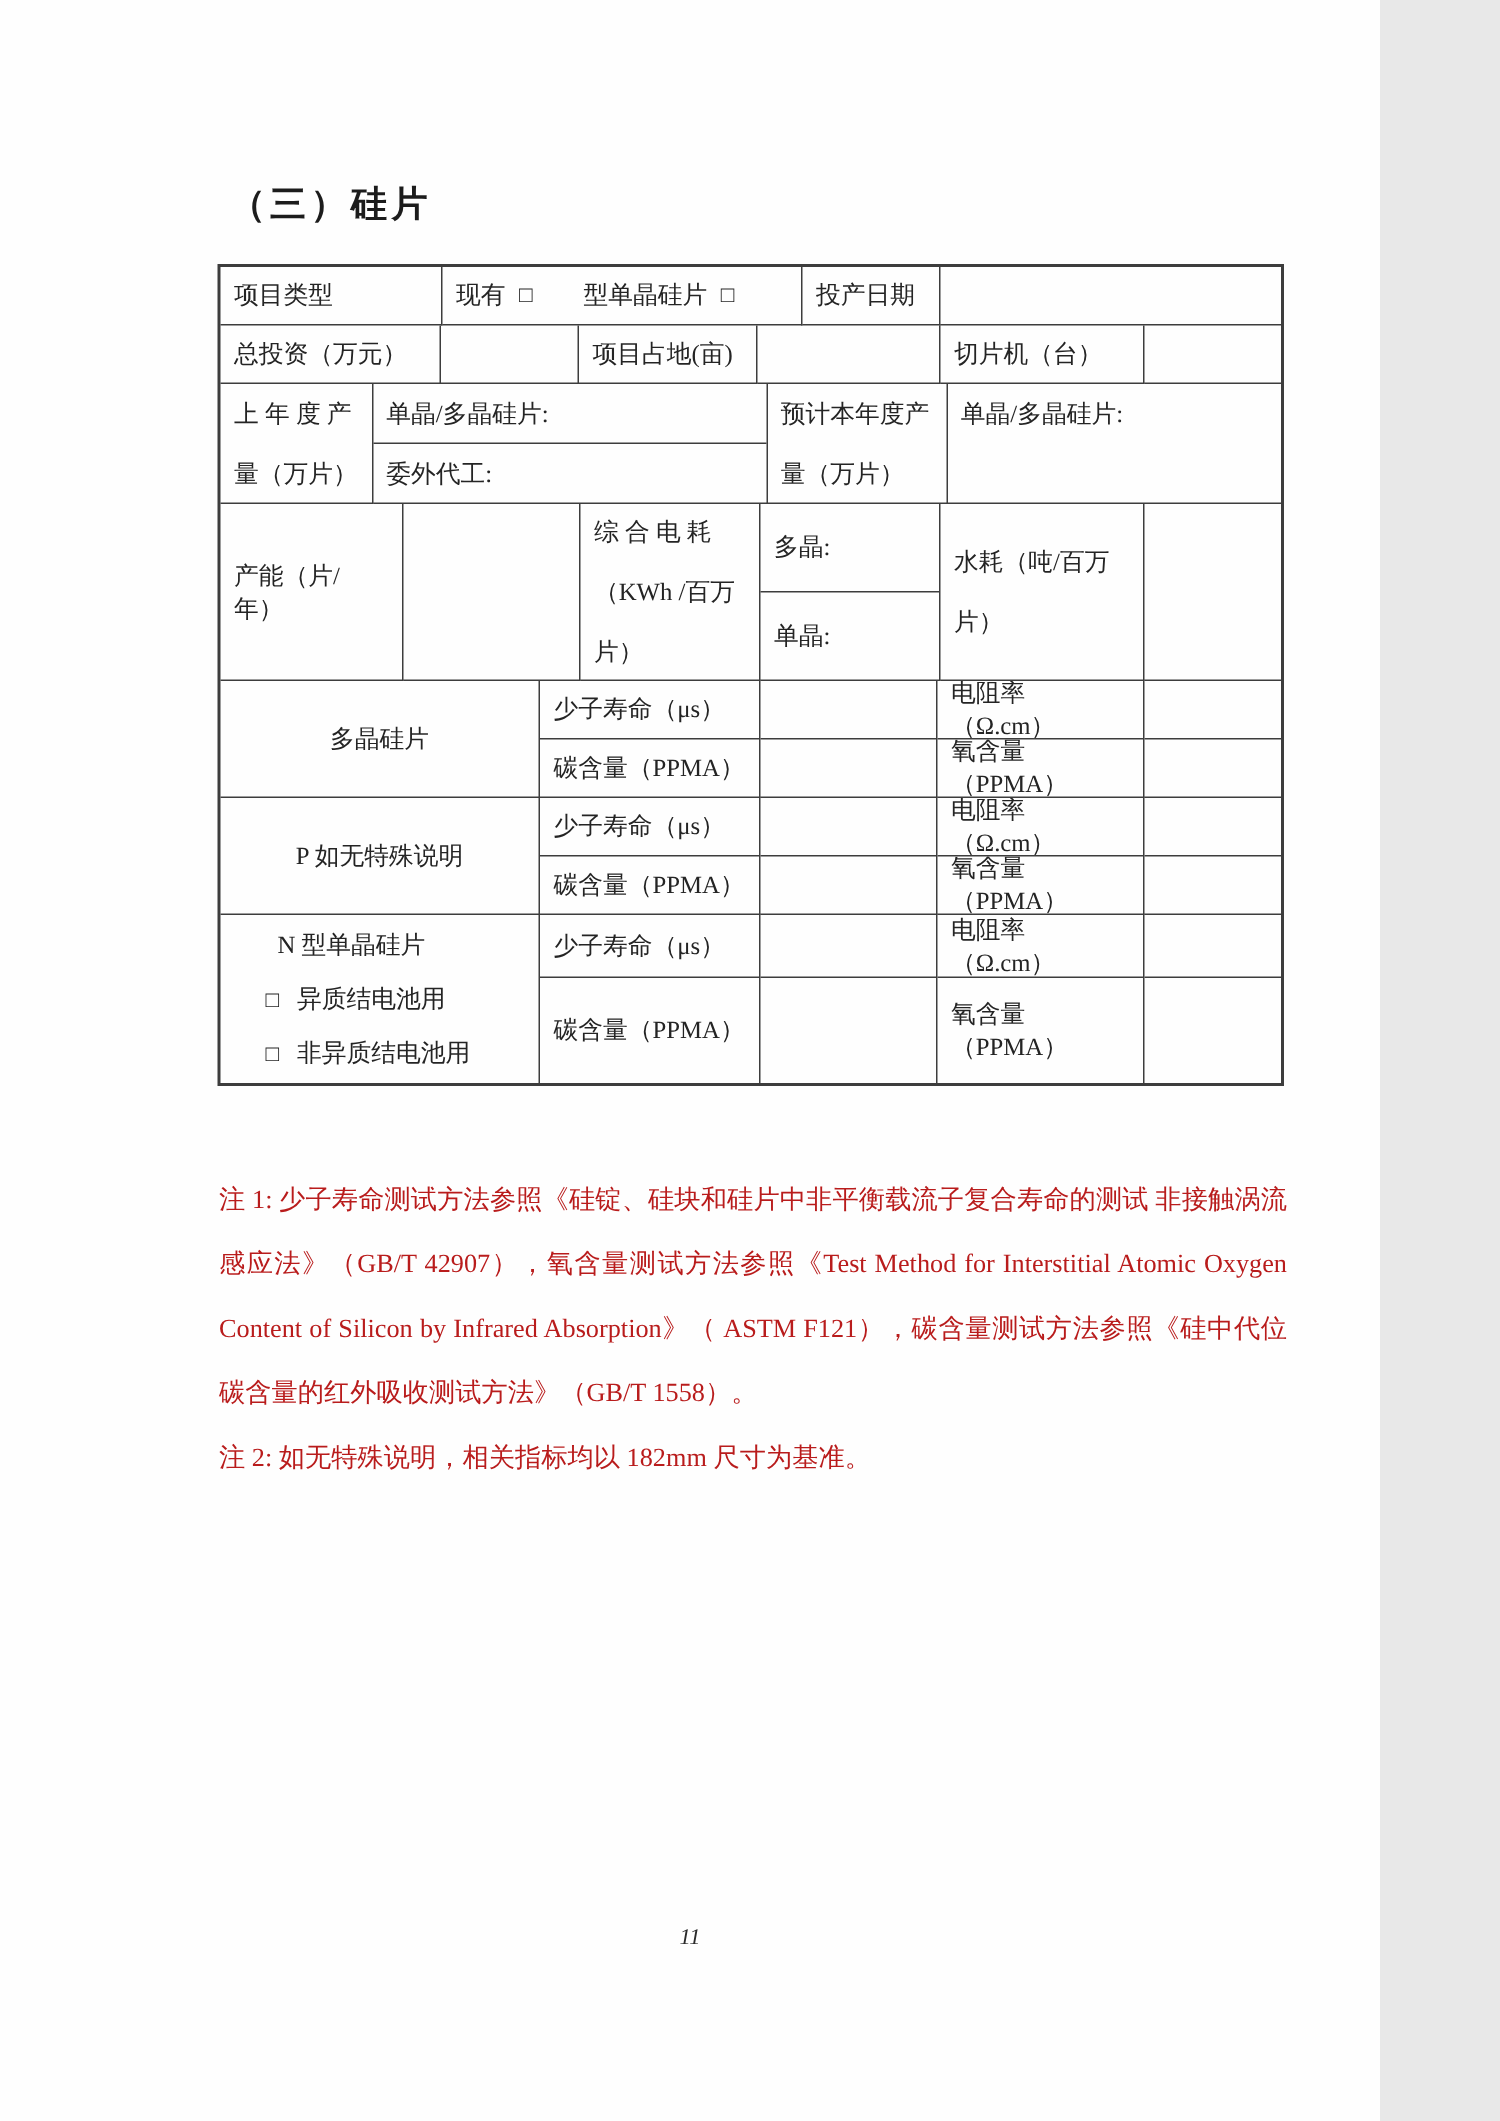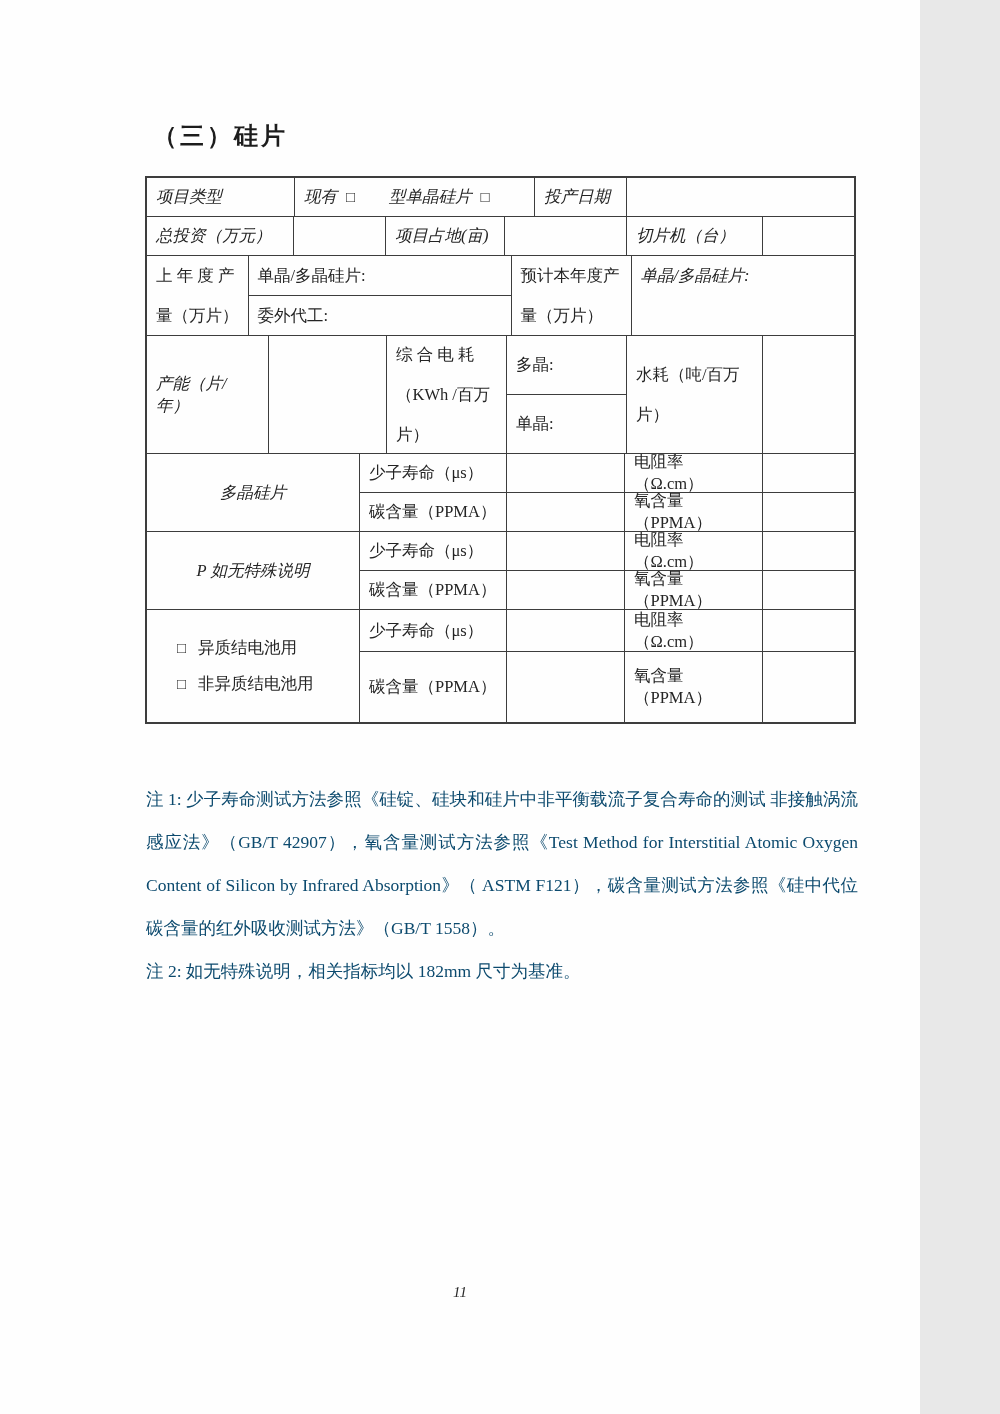--- a/index.html
+++ b/index.html
@@ -17,7 +17,7 @@
   .cell { border-right:1.5px solid #3d3d3d; border-bottom:1.5px solid #3d3d3d; }
   .band > .cell:last-child { border-right:none; }
   .band:last-child > .cell { border-bottom:none; }
-  .leaf { display:flex; align-items:center; padding:16px 9px; overflow:hidden;font-style:italic; }
+  .leaf { display:flex; align-items:center; padding:16px 9px; overflow:hidden; }
   .subcol { display:flex; flex-direction:column; }
   .subcell { display:flex; align-items:center; padding:0 9px;
              border-bottom:1.5px solid #3d3d3d; overflow:hidden; }

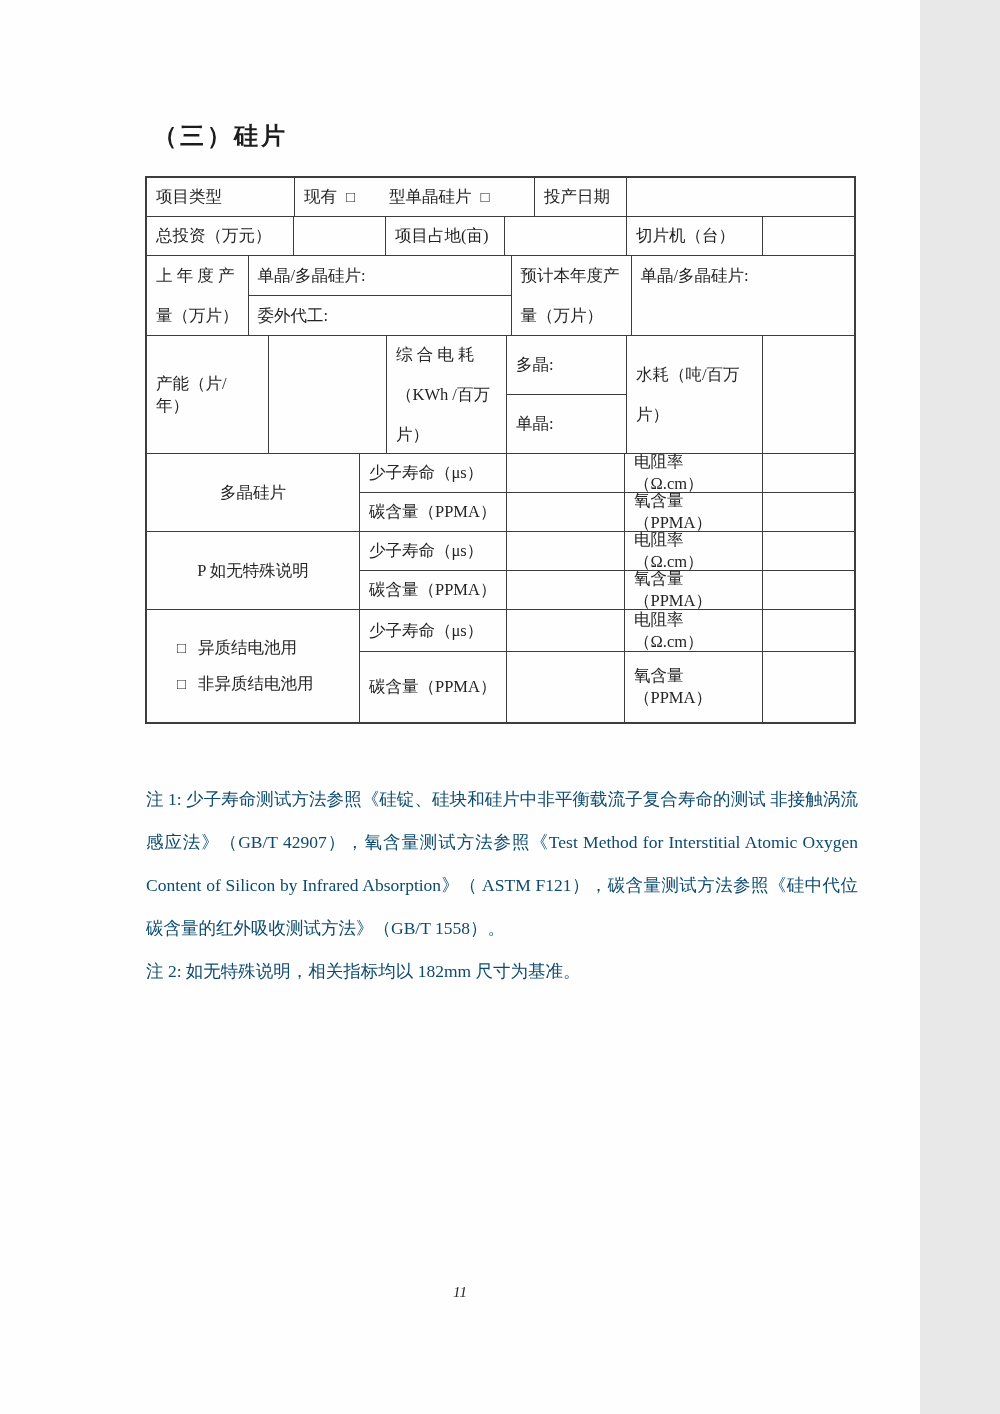--- a/index.html
+++ b/index.html
@@ -146,6 +146,7 @@
 
     <div class="band" style="height:112px">
       <div class="cell stack ntype" style="flex:0 0 213px">
+        <div class="ln ln-name">N 型单晶硅片</div>
         <div class="ln cbline">
           <span class="cb">□</span><span>异质结电池用</span>
         </div>

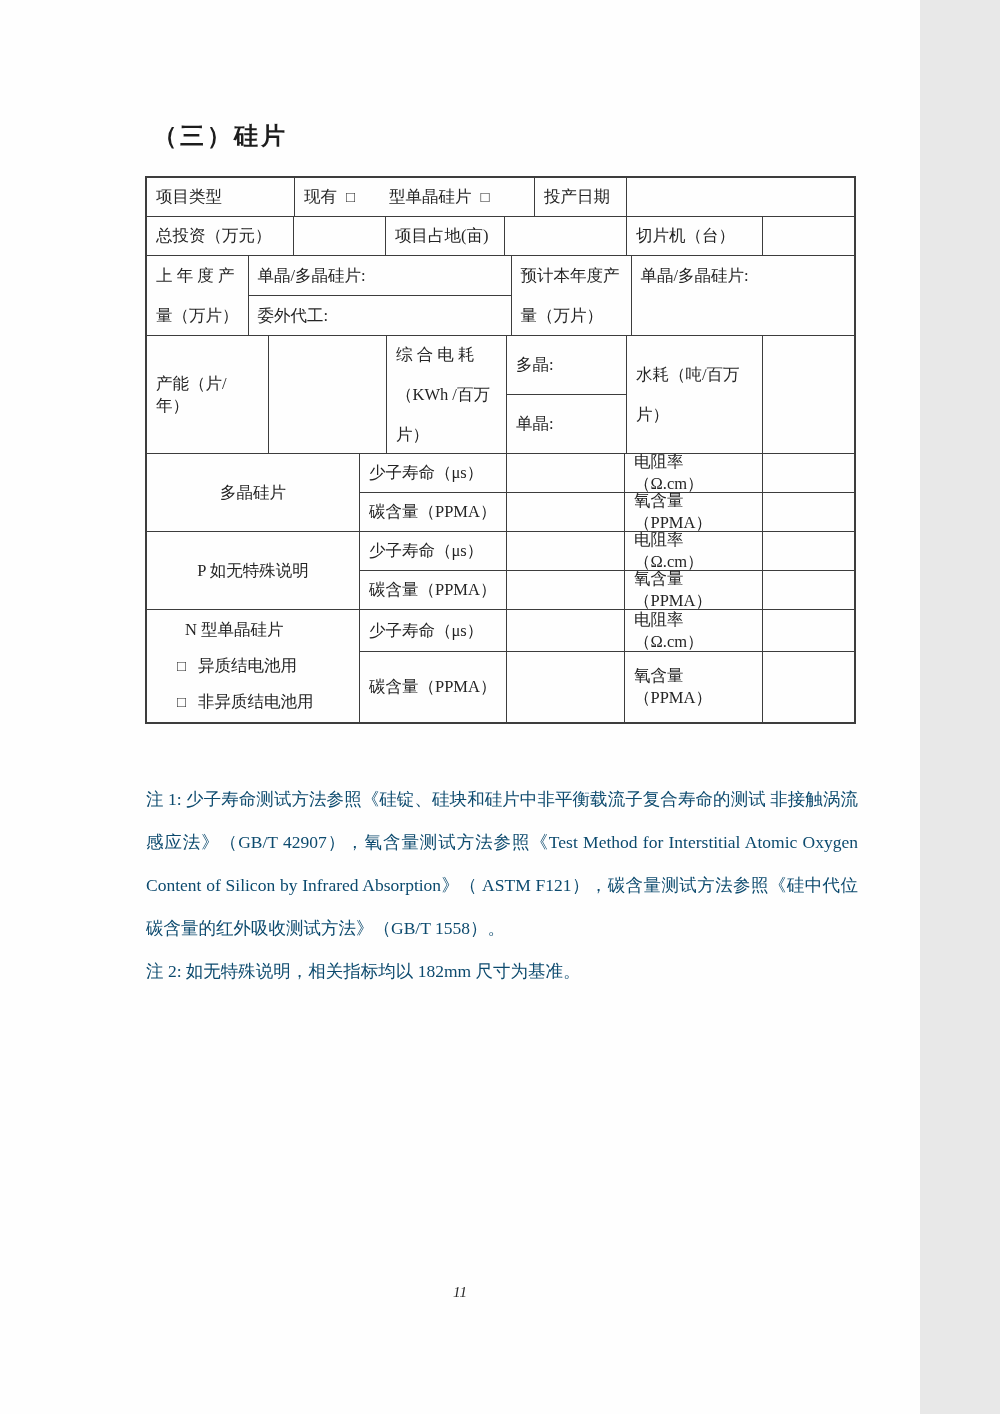--- a/index.html
+++ b/index.html
@@ -34,7 +34,7 @@
   .ntype .cbline .cb { margin:0 12px 0 0; }
 
   .notes { position:absolute; left:146px; top:778px; width:712px; }
-  .notes p { font-size:17.5px; line-height:43px; text-align:justify; color:#0c4a6e; }
+  .notes p { font-size:17.5px; line-height:43px; text-align:justify; color:#b91c1c; }
 
   .page-num { position:absolute; left:0; top:1284px; width:100%;
               text-align:center; font-size:15px; color:#2a2a2a;font-style:italic; }

